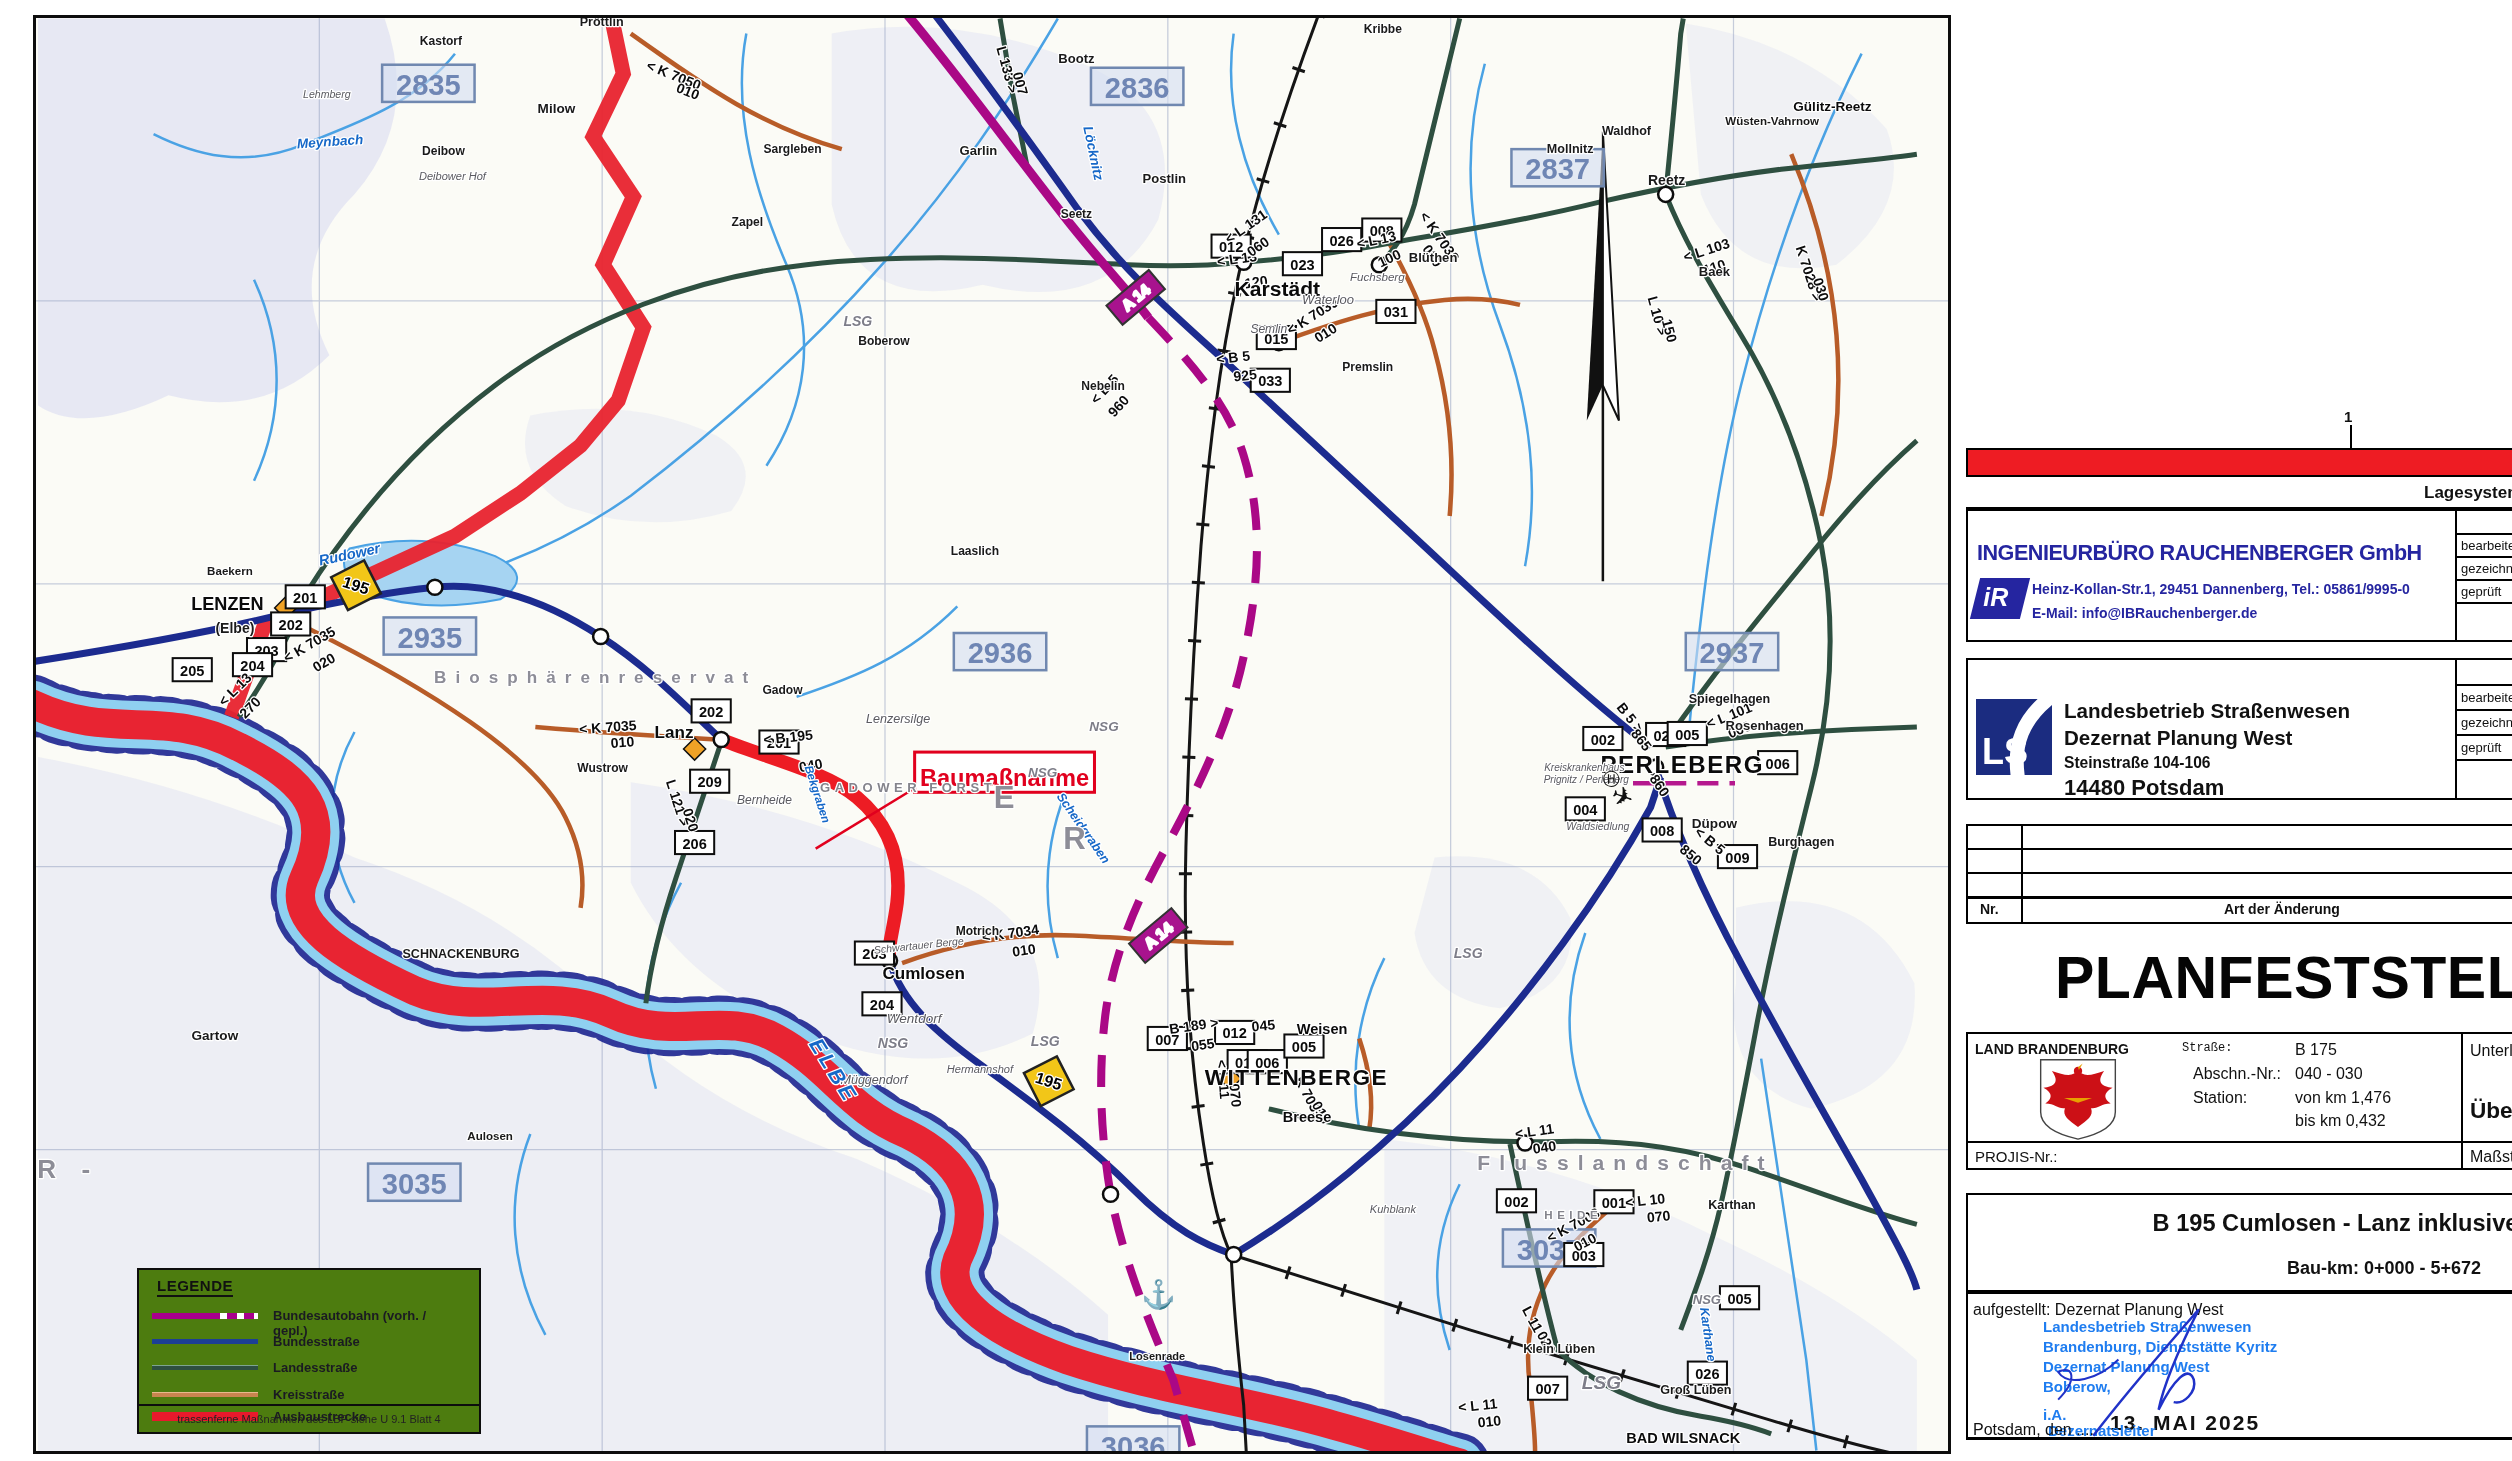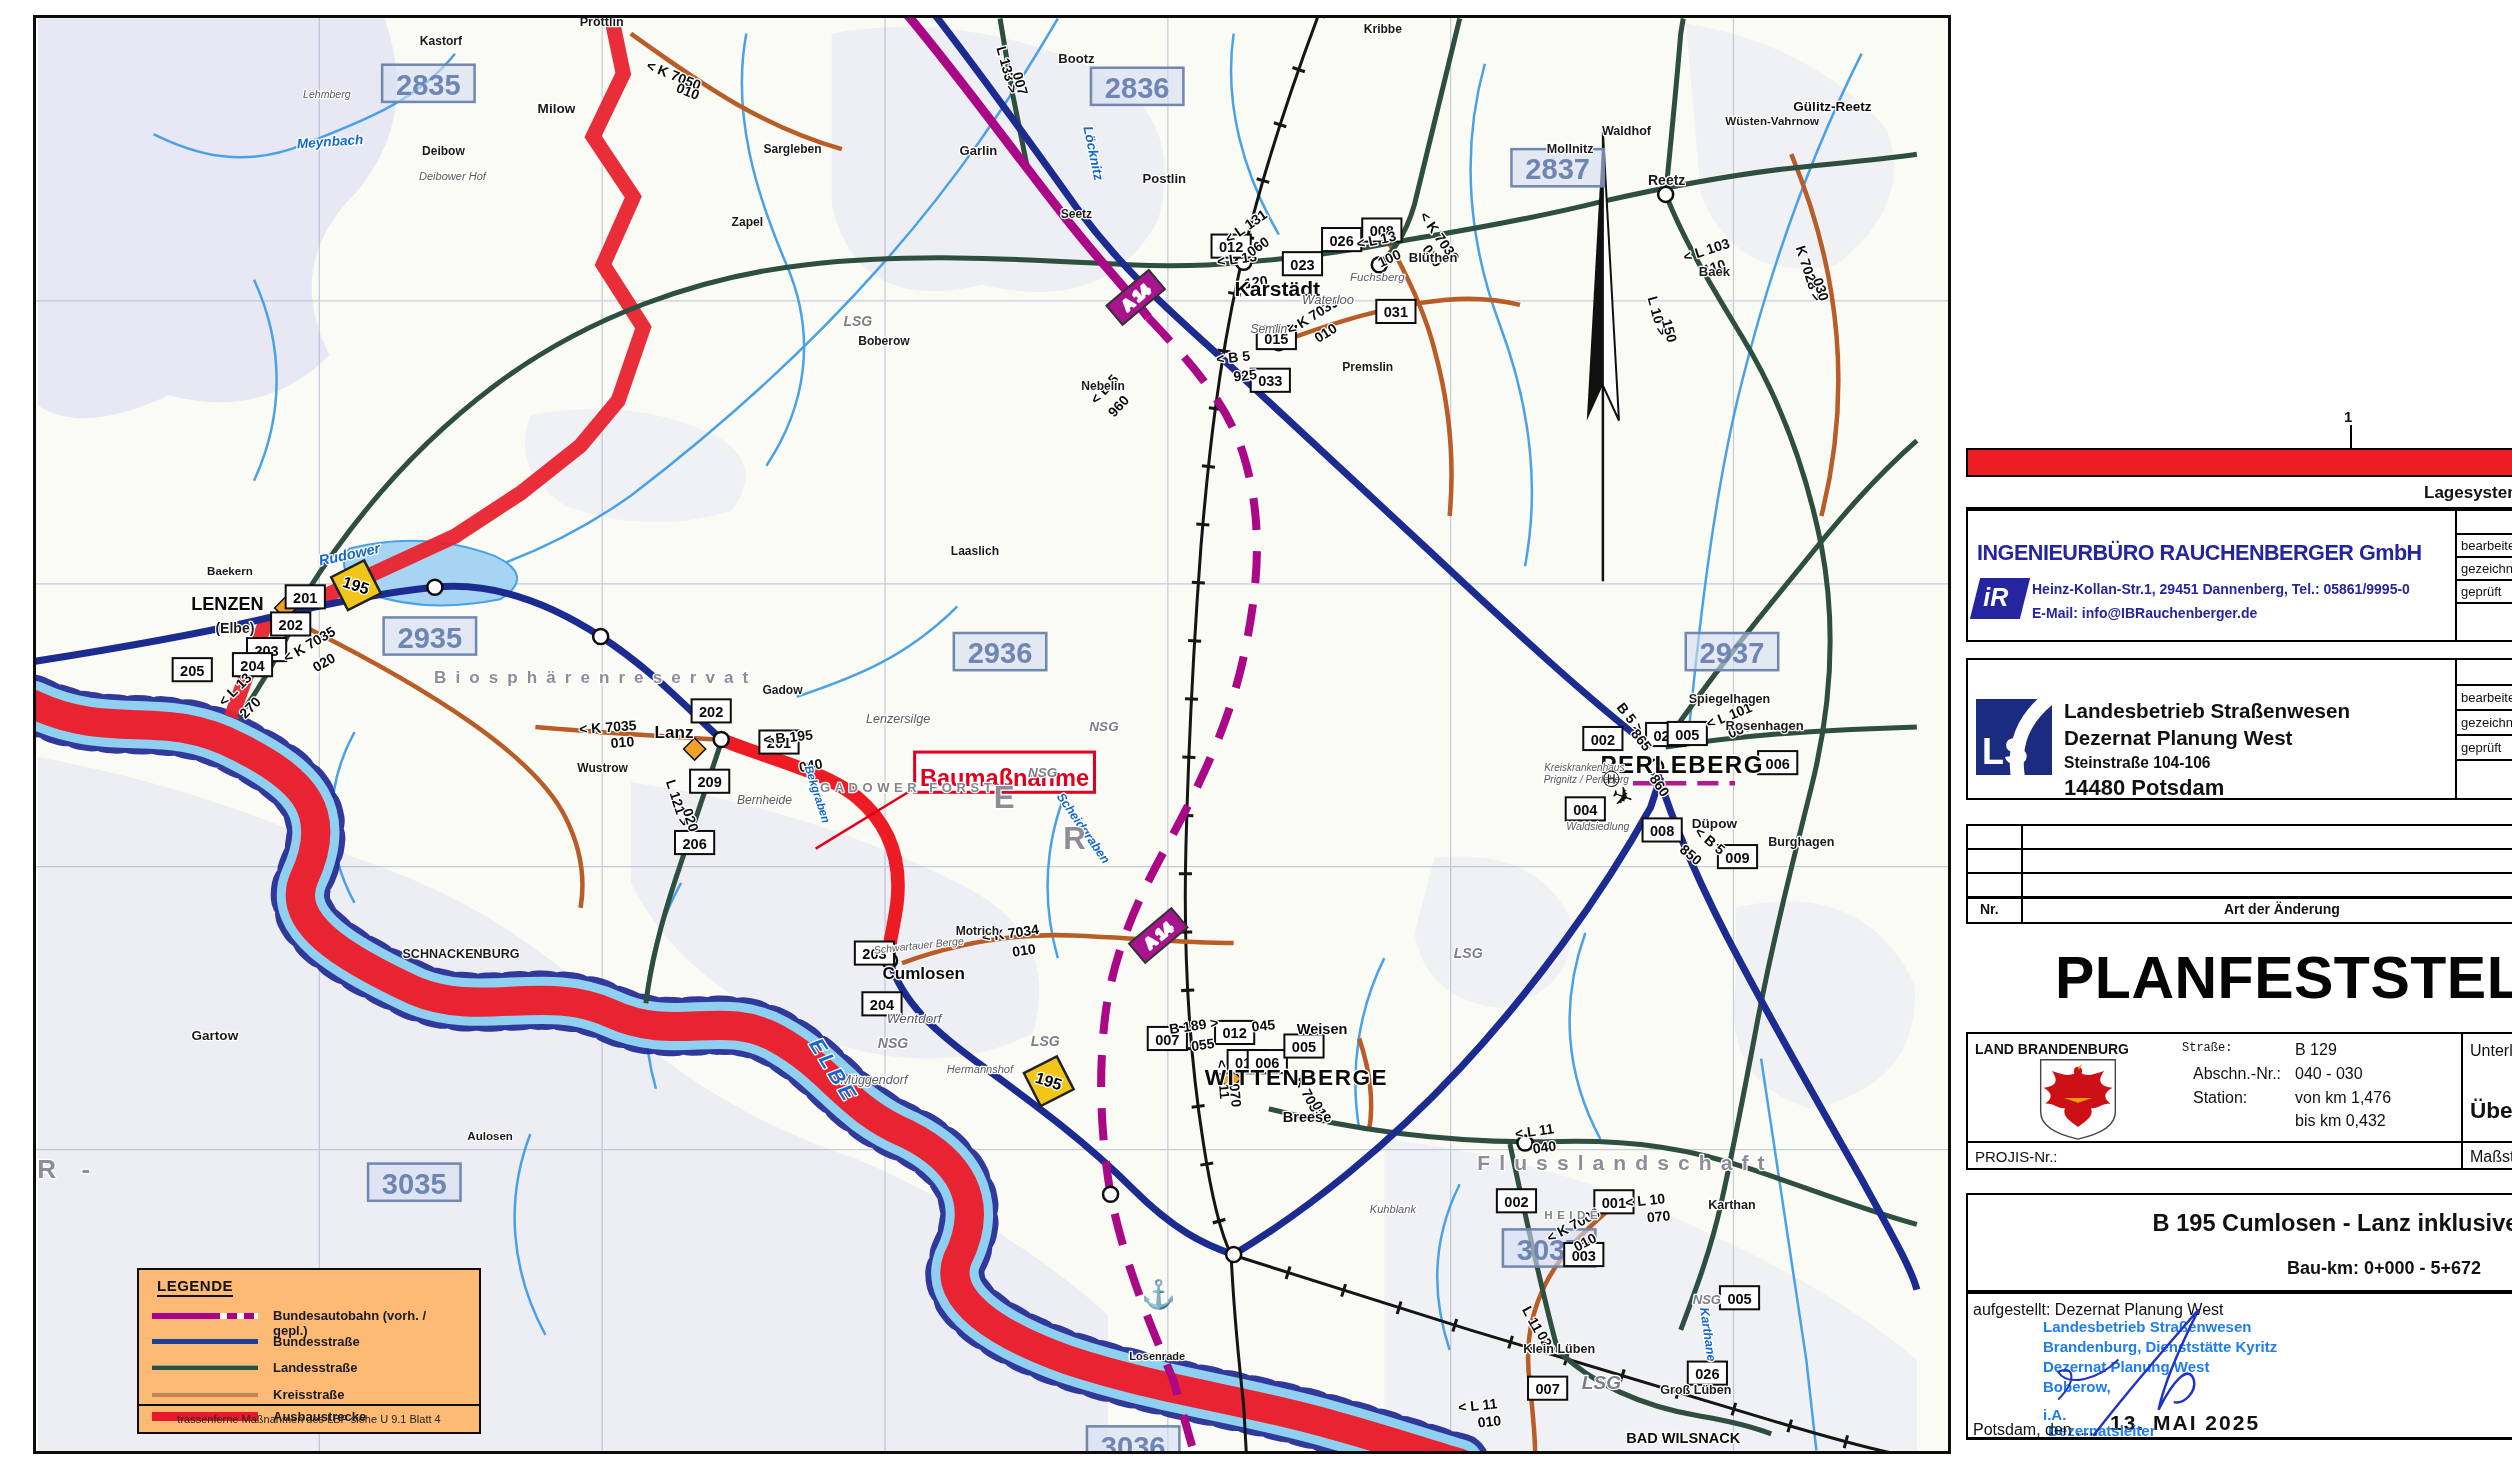--- a/index.html
+++ b/index.html
@@ -646,7 +646,7 @@
     <path d="M-30,0 L30,0 L0,10 Z" fill="#e8a000"></path>
   </svg>
   <div class="tb-txt" style="left:214px;top:7px;font-size:12px;font-family:Liberation Mono, monospace;">Straße:</div>
-  <div class="tb-txt" style="left:327px;top:7px;font-size:16px;">B 129</div>
+  <div class="tb-txt" style="left:327px;top:7px;font-size:16px;">B 175</div>
   <div class="tb-txt" style="left:225px;top:31px;font-size:16px;">Abschn.-Nr.:</div>
   <div class="tb-txt" style="left:327px;top:31px;font-size:16px;">040 - 030</div>
   <div class="tb-txt" style="left:225px;top:55px;font-size:16px;">Station:</div>

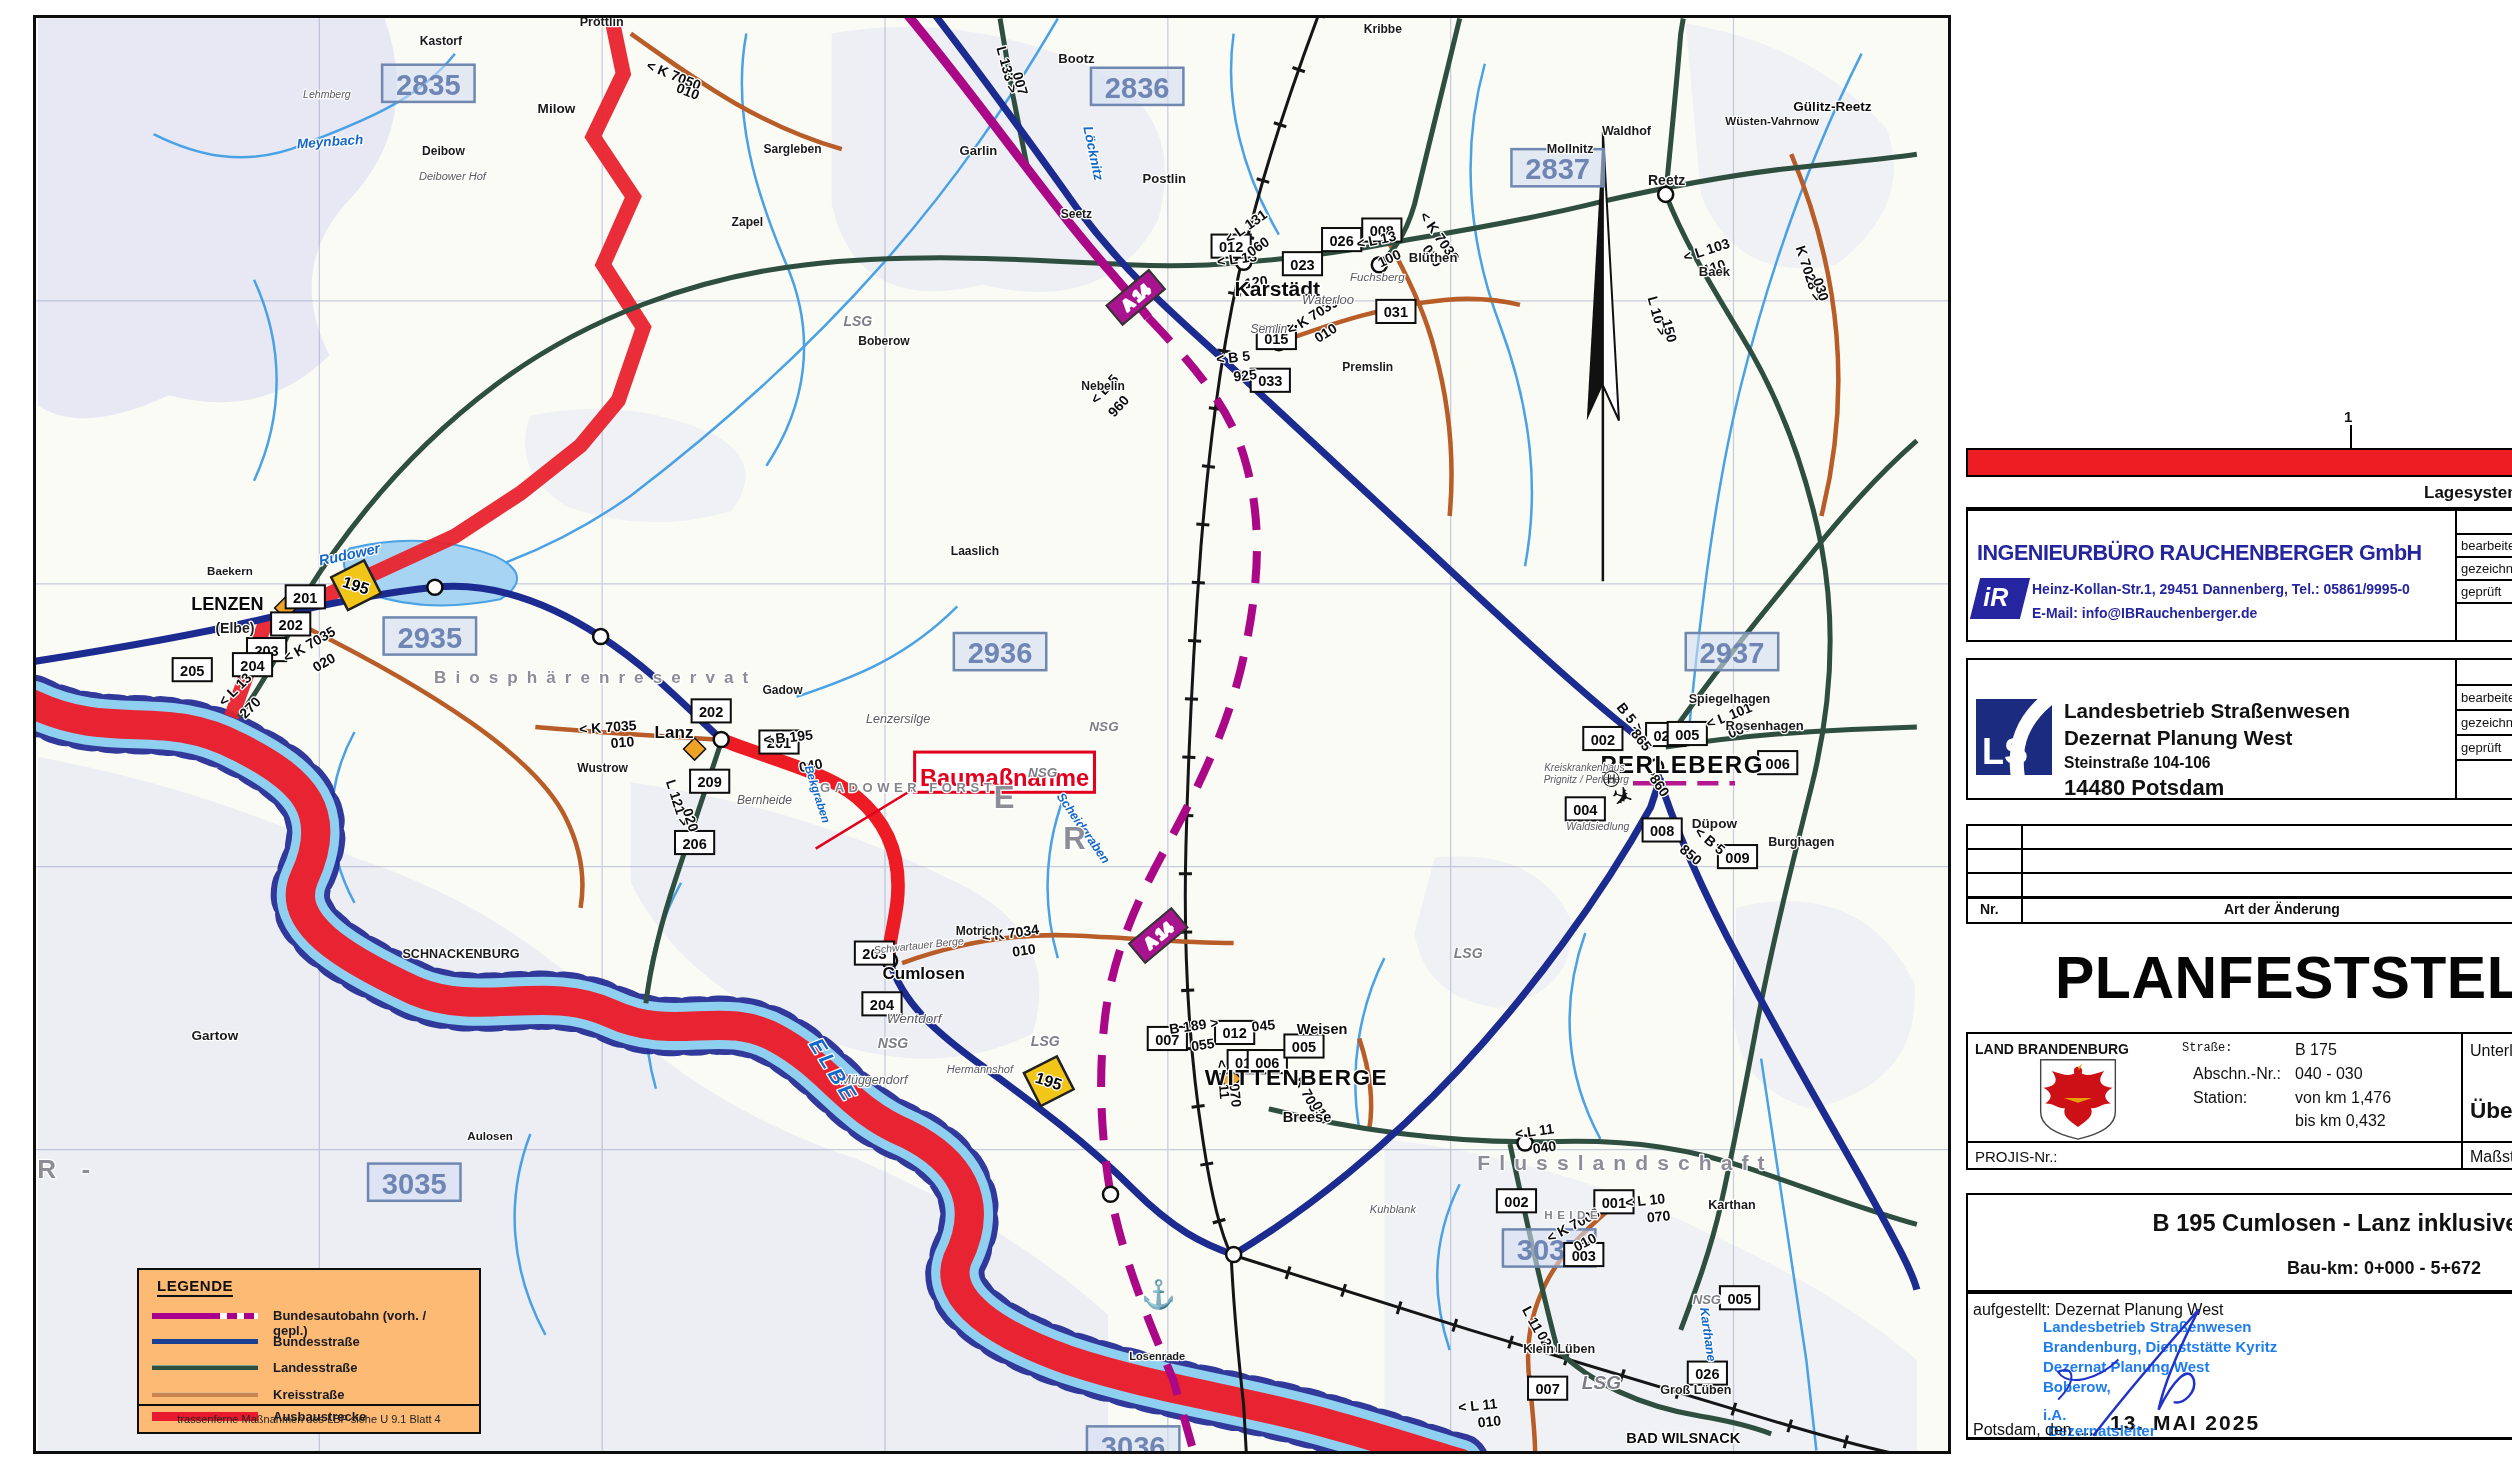--- a/index.html
+++ b/index.html
@@ -24,7 +24,7 @@
   .t-constr{fill:#e1001e;font-weight:700;stroke:none;}
   .t-icon{stroke:none;fill:#111;}
   
-  #legend{left:137px;top:1268px;width:340px;height:162px;background:#fdba74;border:2.5px solid #0d0d0d;z-index:5;}
+  #legend{left:137px;top:1268px;width:340px;height:162px;background:#4d7c0f;border:2.5px solid #0d0d0d;z-index:5;}
   #legend .ttl{margin:7px 0 0 18px;font-size:15px;font-weight:700;letter-spacing:0.5px;border-bottom:2px solid #111;display:inline-block;padding-bottom:1px;}
   .lg-row{position:absolute;left:13px;height:10px;width:312px;}
   .lg-sample{position:absolute;left:0;top:2px;width:106px;}

